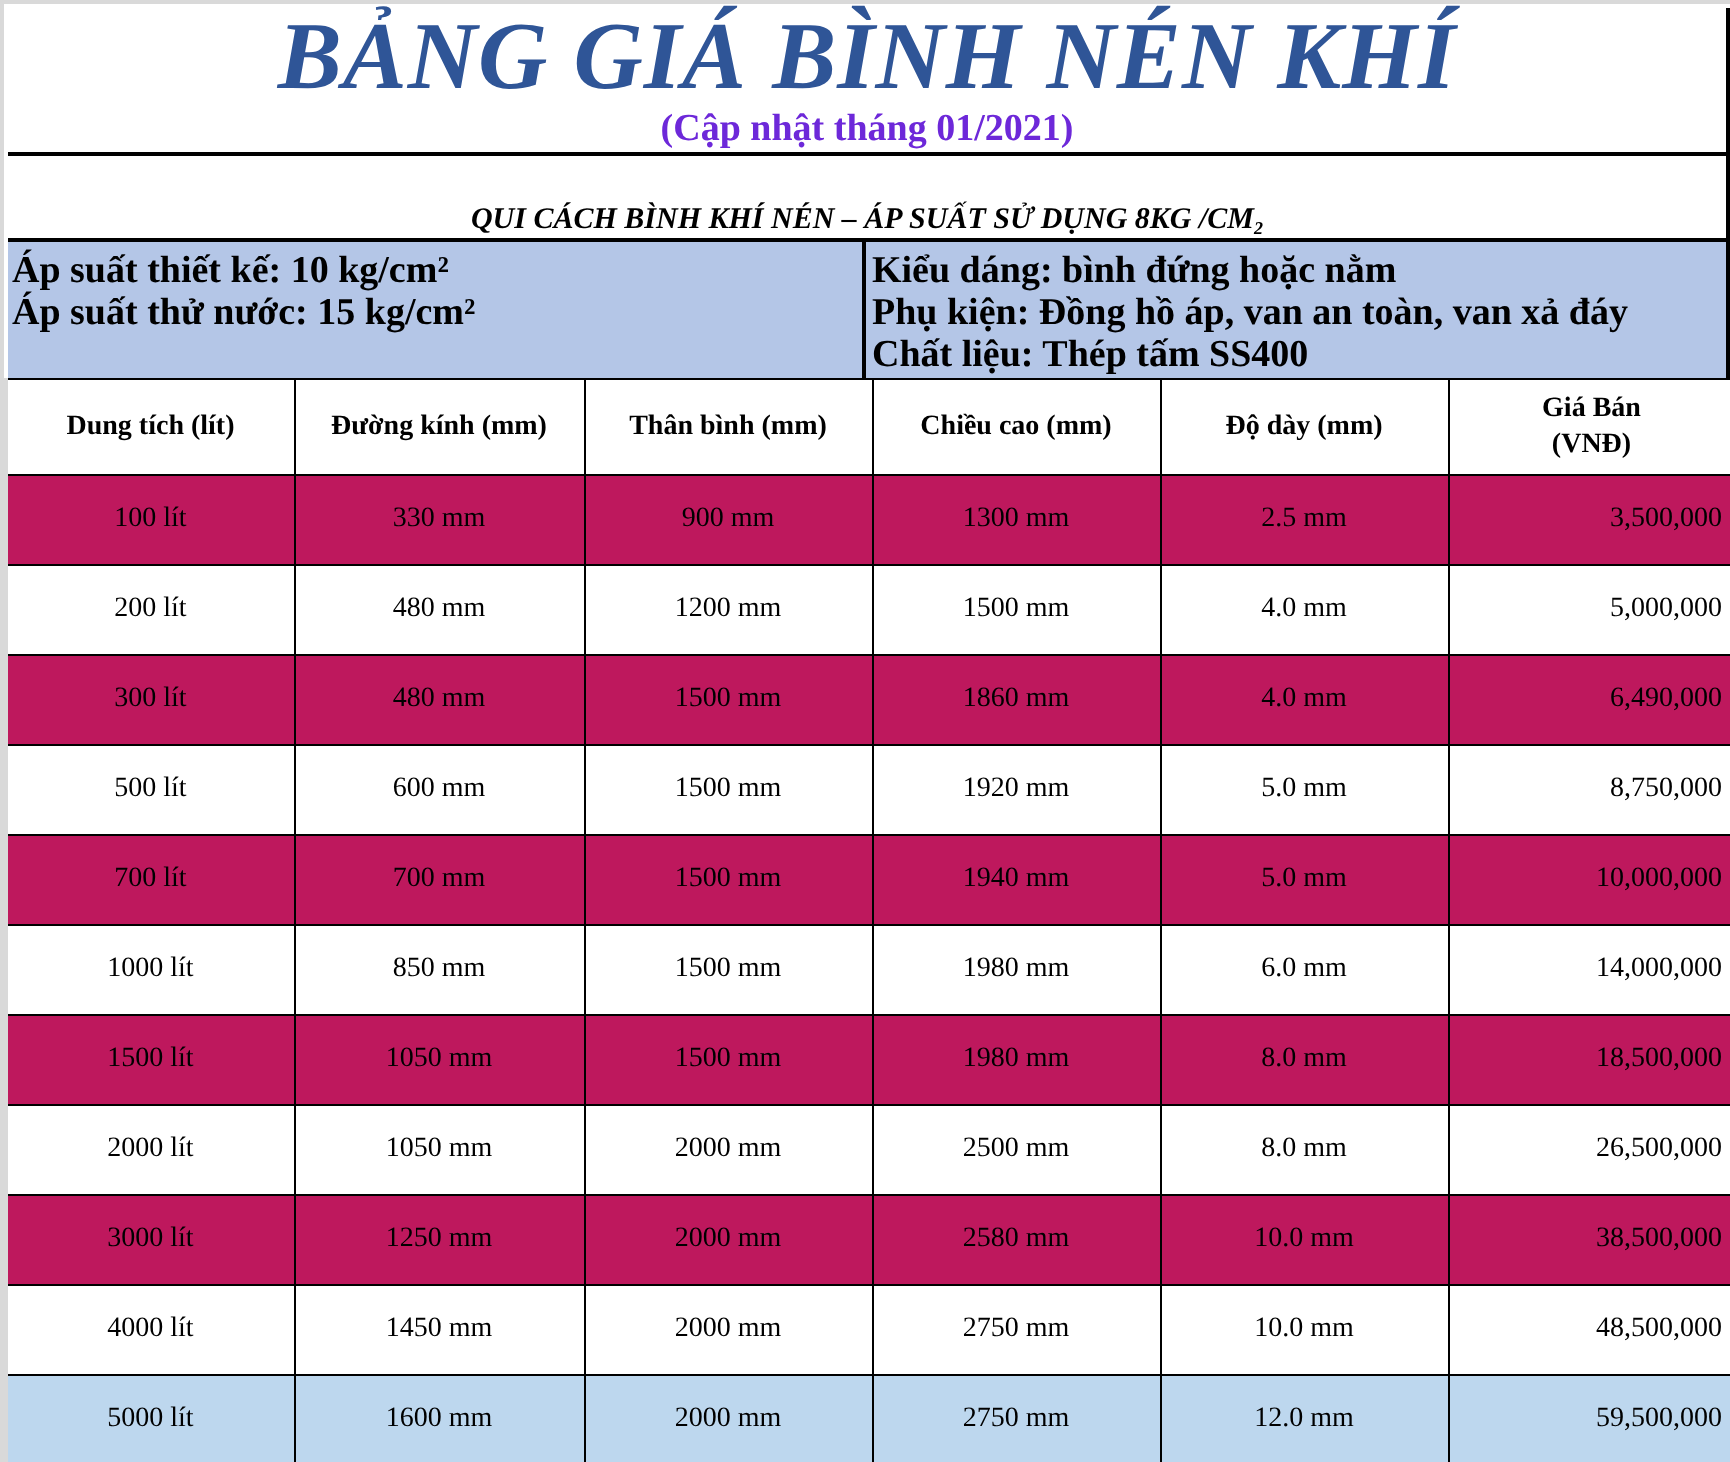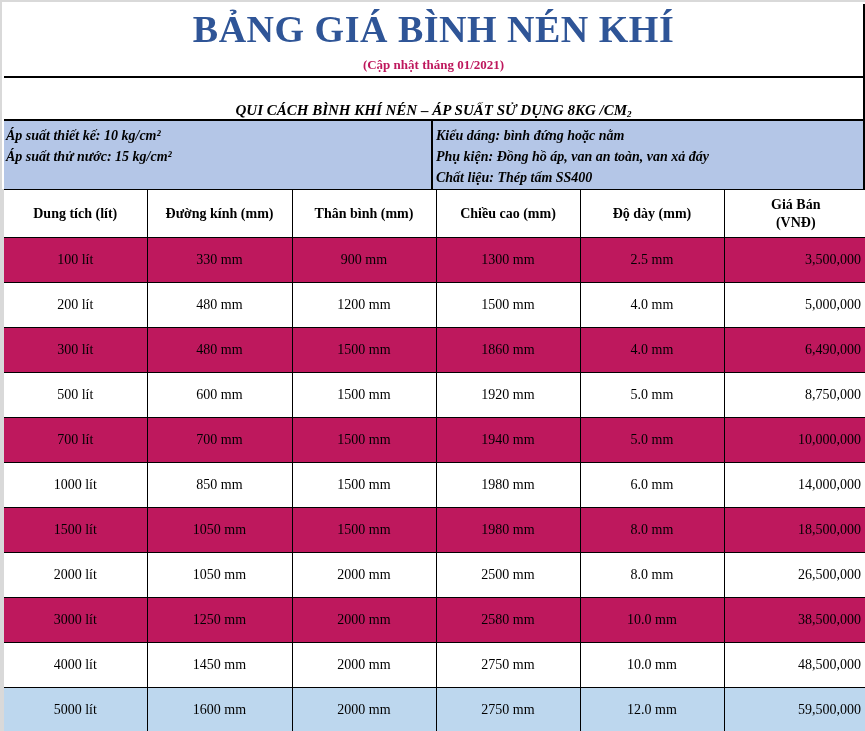--- a/index.html
+++ b/index.html
@@ -14,8 +14,8 @@
       border-right: 2px solid #000; text-align: center;
     }
     .main-title {
-      font-weight: bold; font-size: 38px; color: #2F5597; line-height: 44px;
-      margin-top: 3px; letter-spacing: 0.5px;
+      font-weight: bold; font-size: 48px; color: #2F5597; line-height: 44px;
+      margin-top: 3px; letter-spacing: 0.5px; font-style: italic;
     }
     .sub-title {
       font-weight: bold; font-size: 13px; color: #be185d; line-height: 22px; margin-top: 3px;

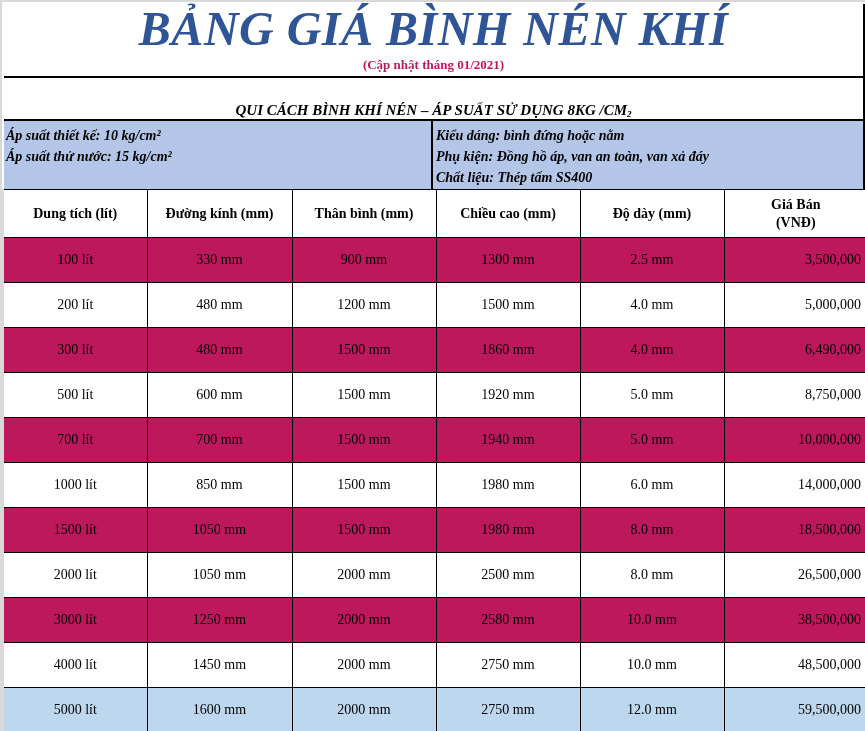--- a/index.html
+++ b/index.html
@@ -18,7 +18,7 @@
       margin-top: 3px; letter-spacing: 0.5px; font-style: italic;
     }
     .sub-title {
-      font-weight: bold; font-size: 13px; color: #be185d; line-height: 22px; margin-top: 3px;
+      font-weight: bold; font-size: 19px; color: #6d28d9; line-height: 22px; margin-top: 3px;
     }
     .spec-row {
       position: absolute; left: 2px; top: 74px; width: 861px; height: 43px;

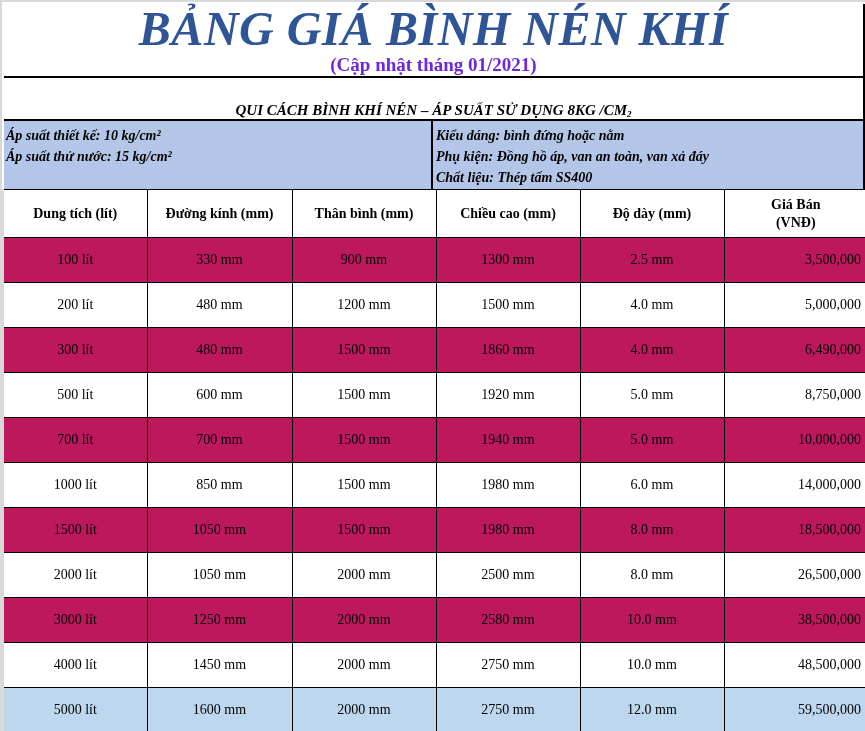--- a/index.html
+++ b/index.html
@@ -35,7 +35,7 @@
     .info-left { width: 429px; border-right: 2px solid #000; padding: 4px 0 0 2px; }
     .info-right { flex: 1; padding: 4px 0 0 3px; }
     .info-line {
-      font-style: italic; font-weight: bold; font-size: 14px; line-height: 21px; white-space: nowrap;
+      font-weight: bold; font-size: 19px; line-height: 21px; white-space: nowrap;
     }
     table.price {
       position: absolute; left: 0; top: 187px; width: 865px; border-collapse: collapse;

